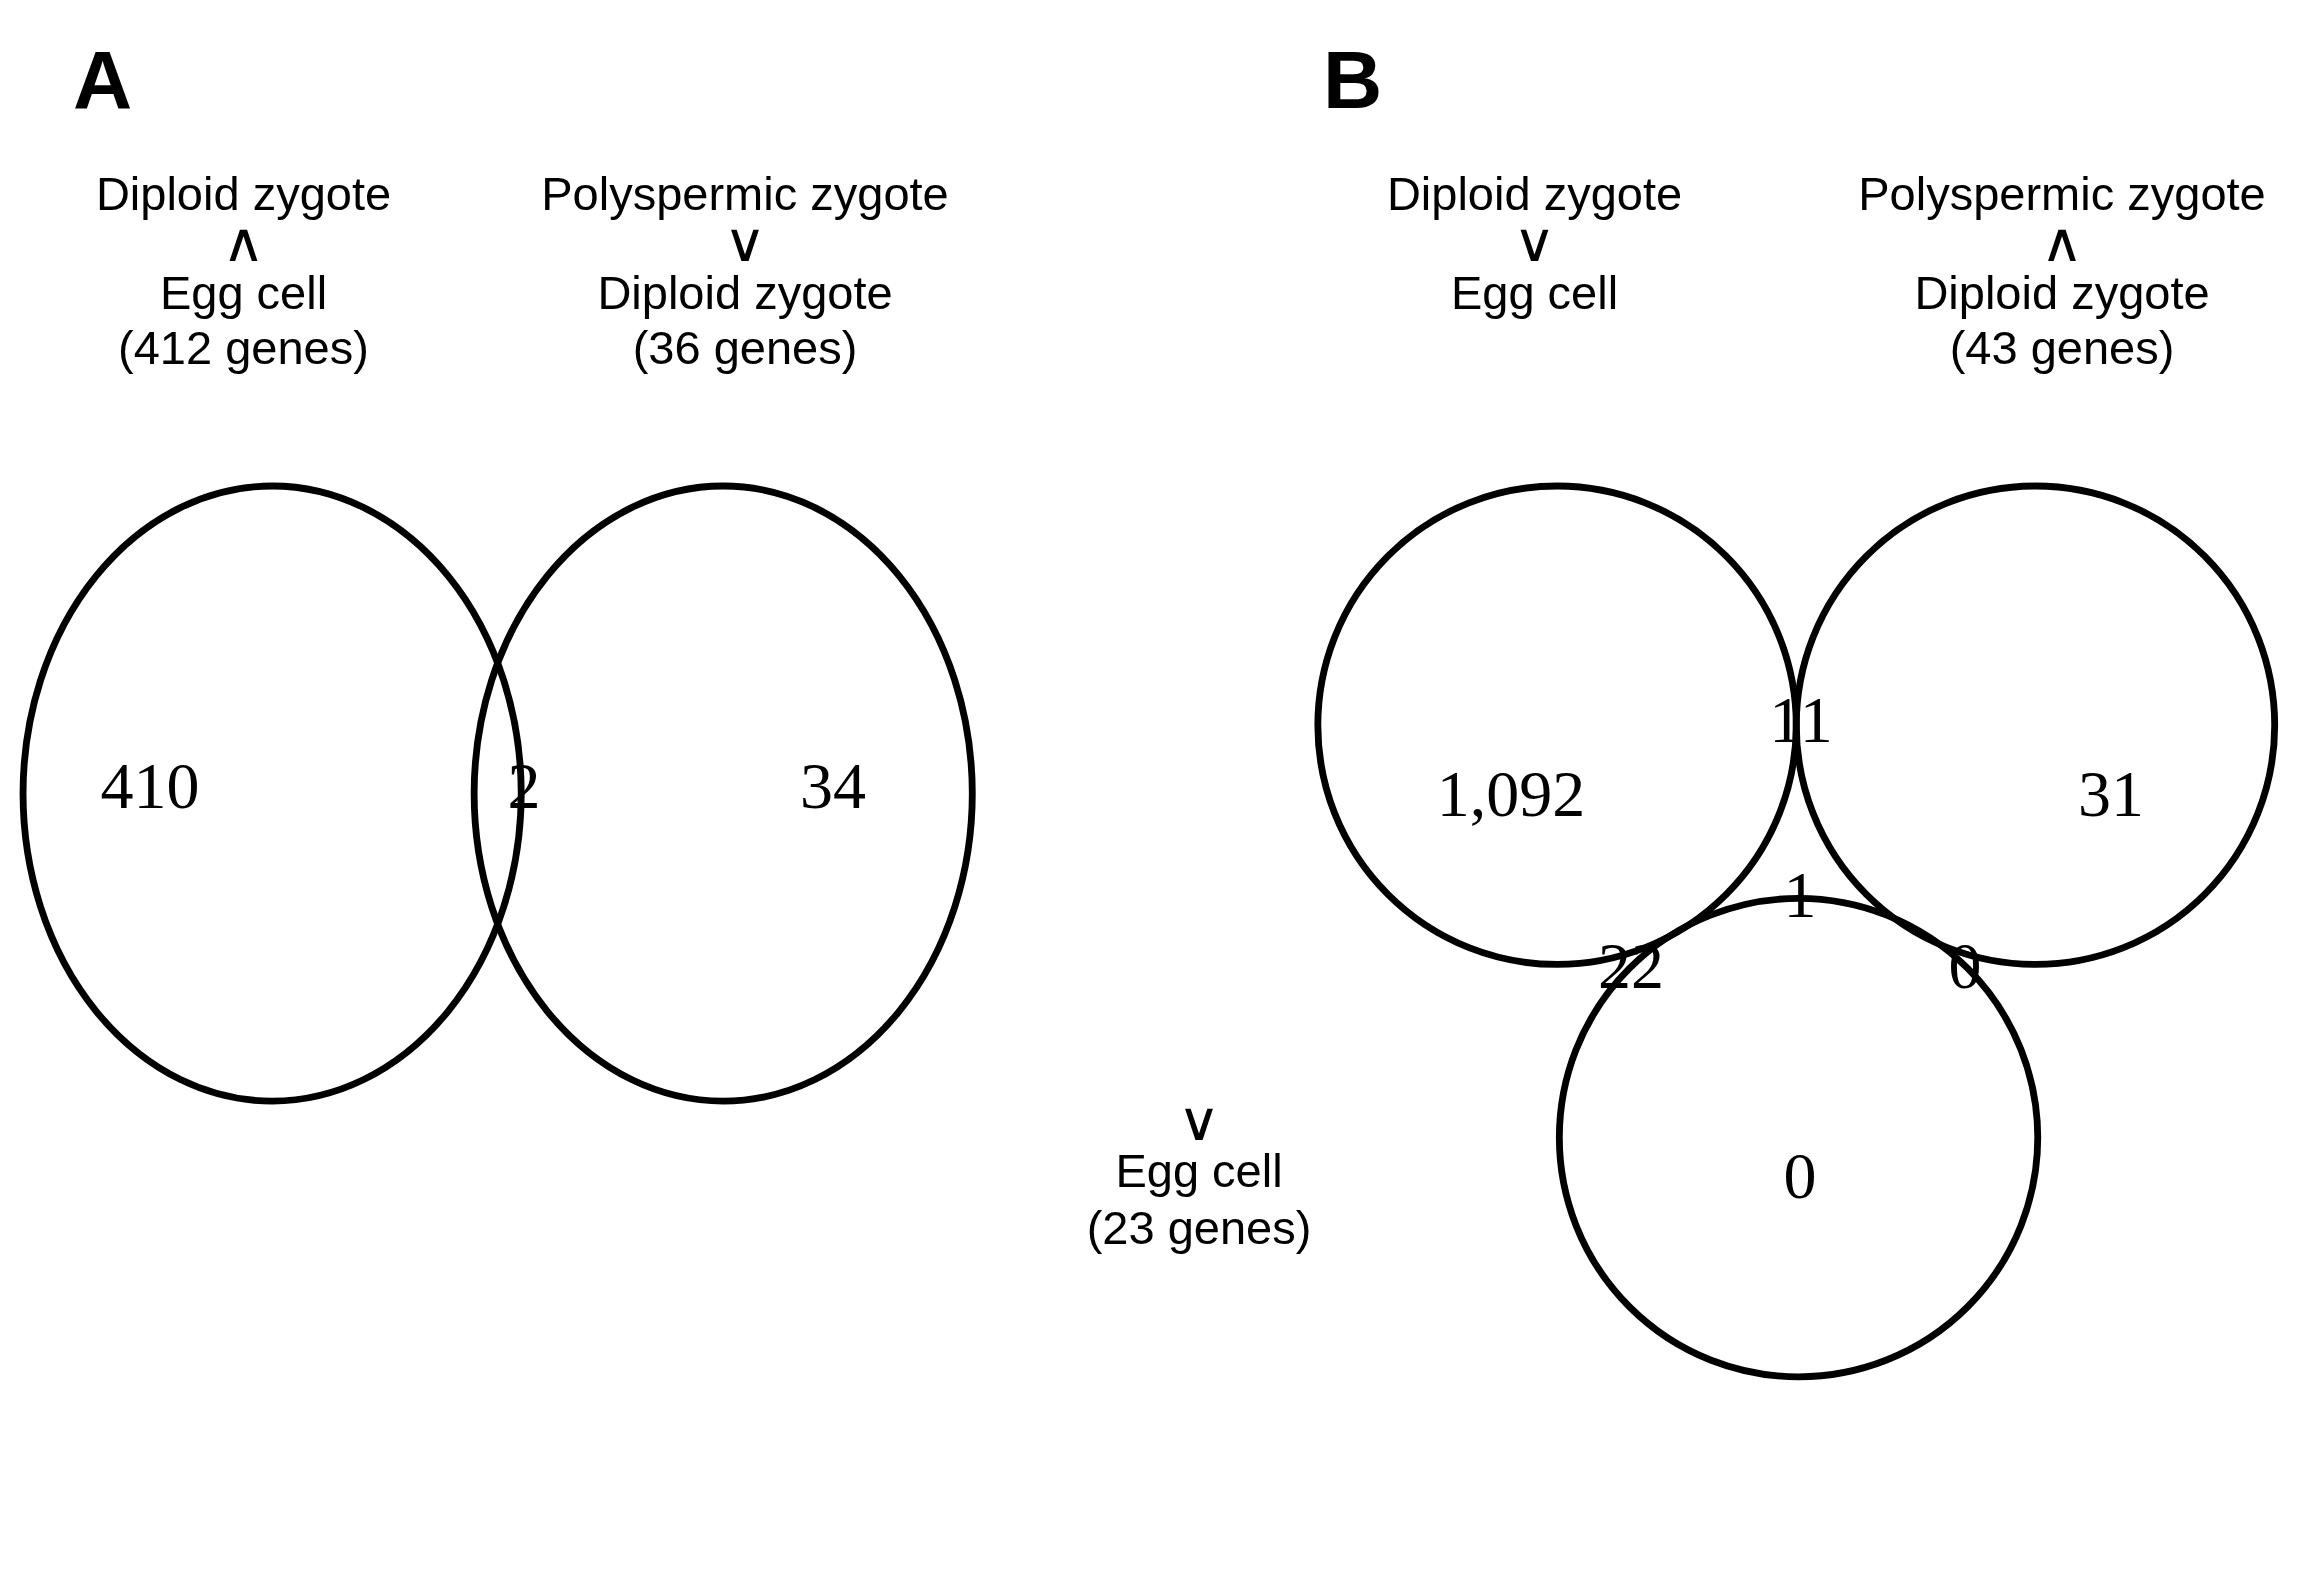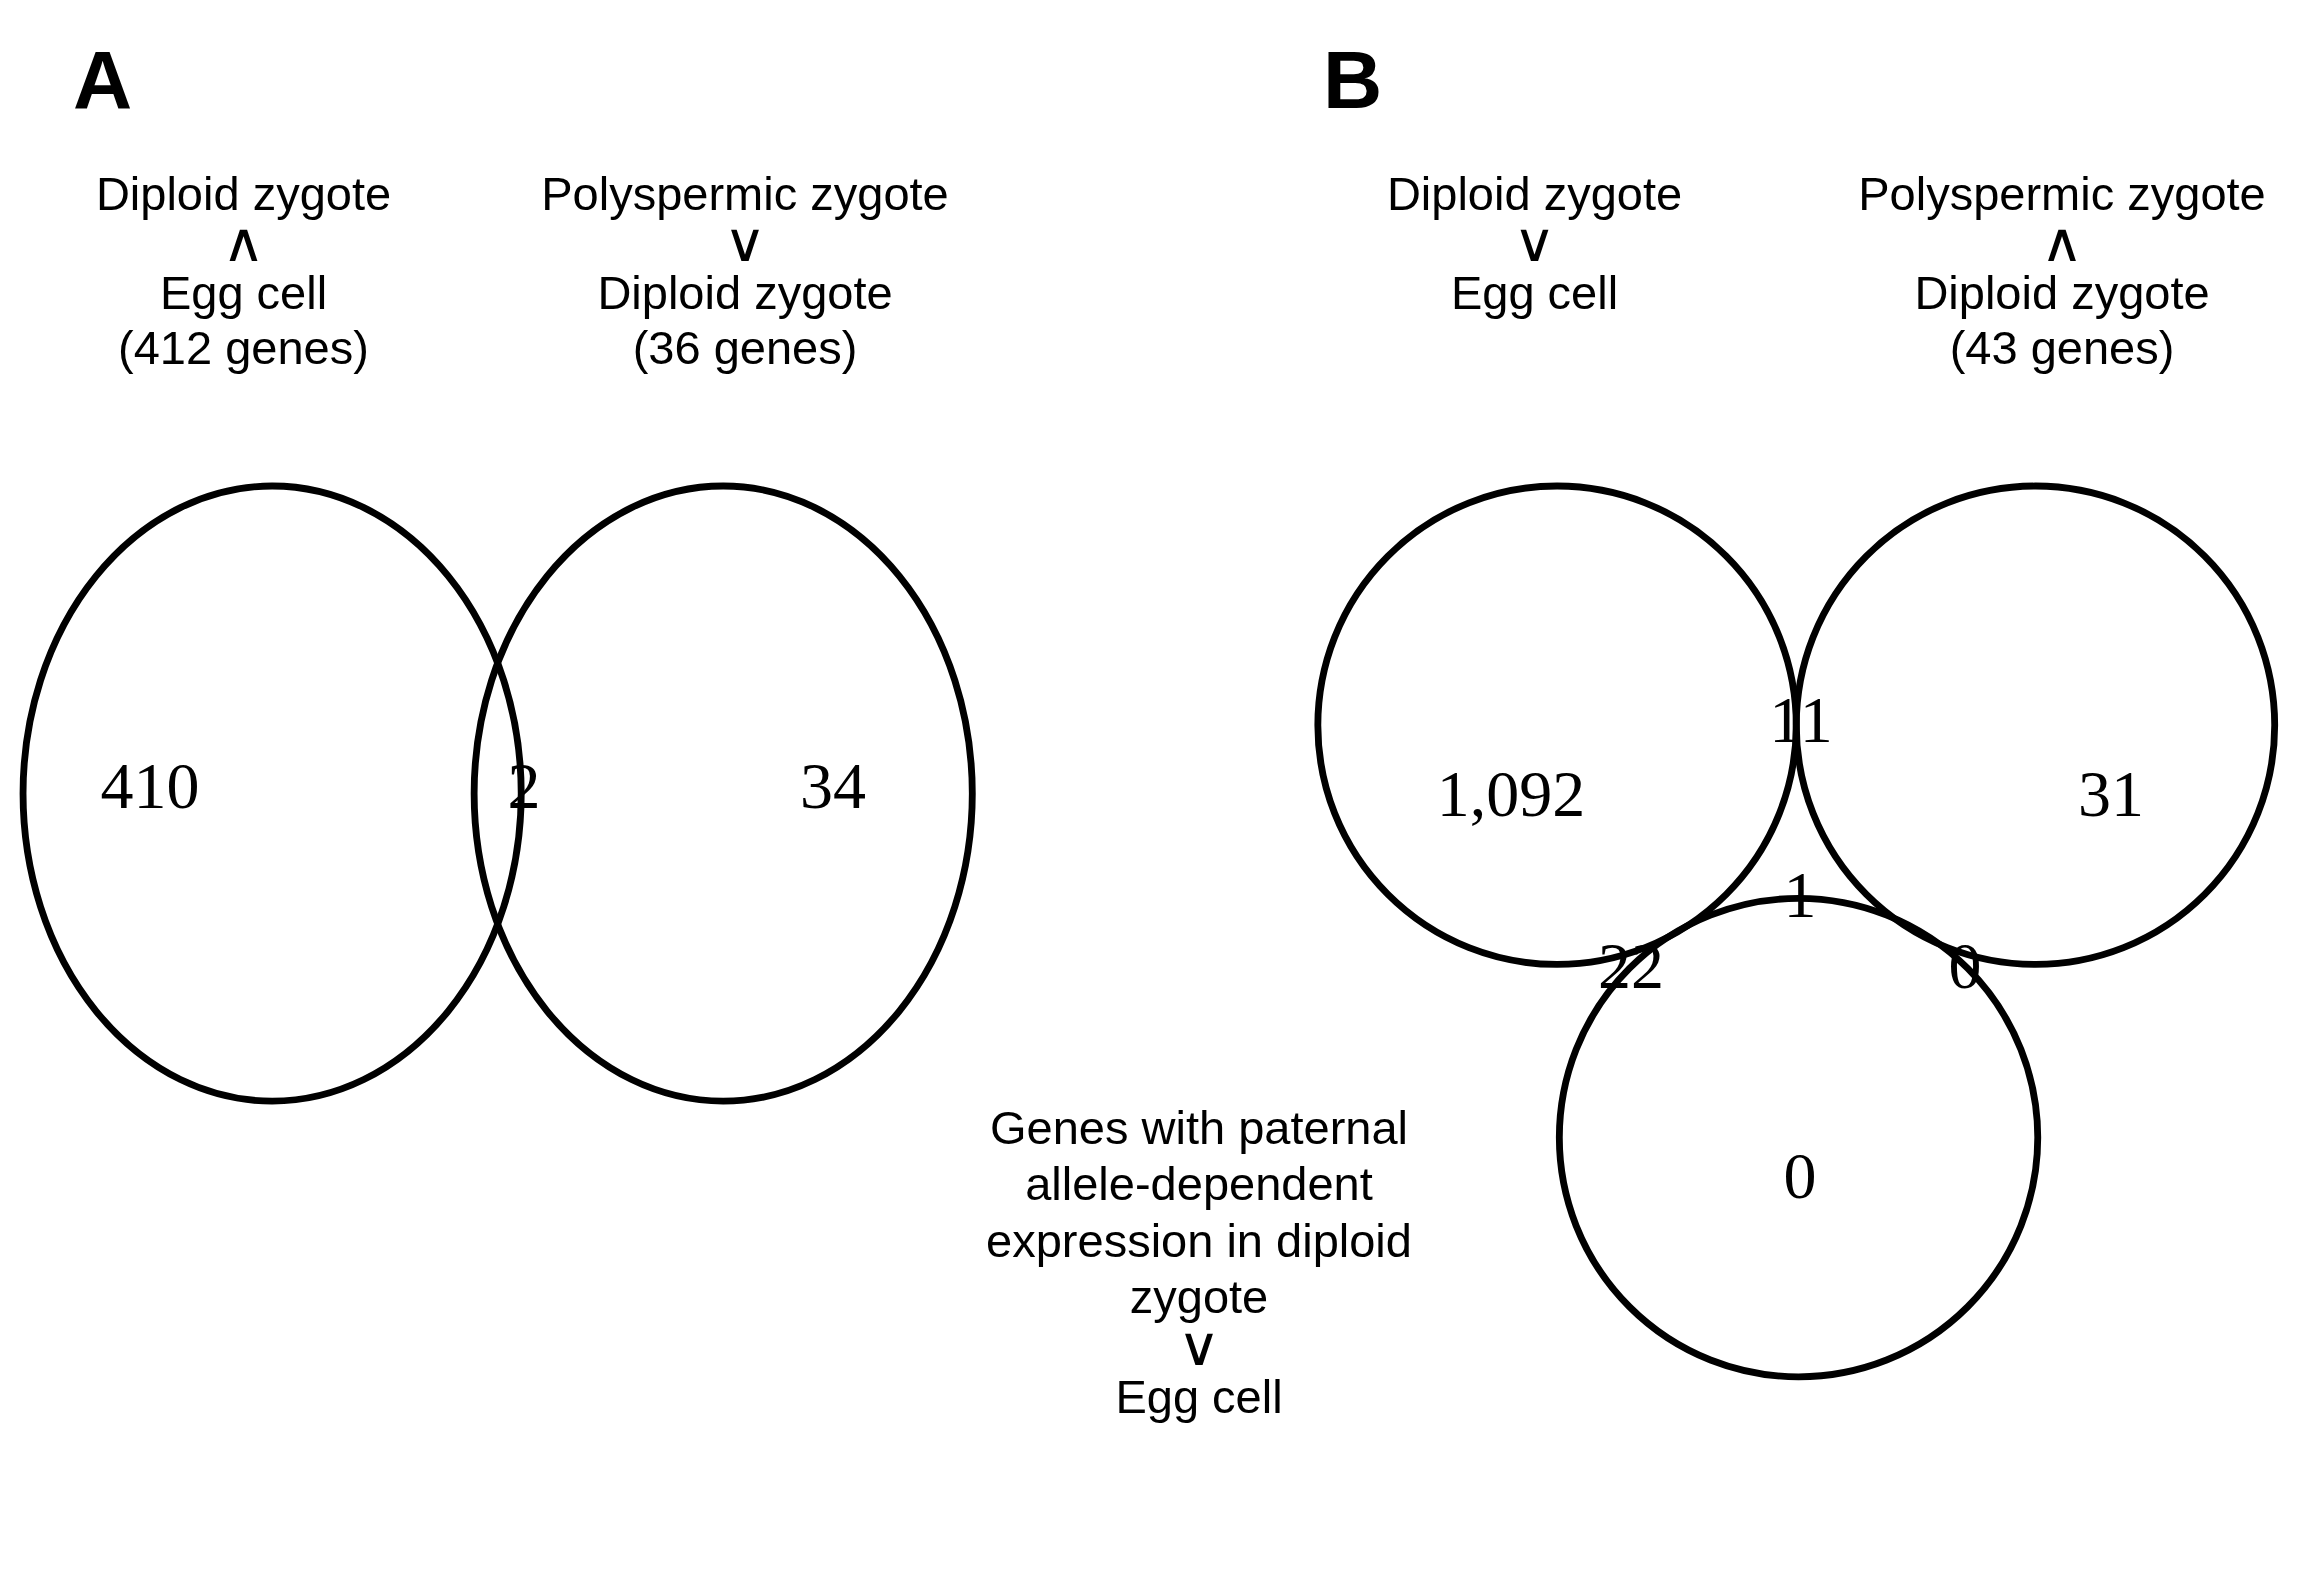--- a/index.html
+++ b/index.html
@@ -147,7 +147,6 @@
   <div class="count" style="left:1800px; top:1176px;">0</div>
 
   <div id="bottom-caption">
-    <span class="cmp-wrap">Genes with paternal allele-dependent expression in diploid zygote</span>
     <span class="cmp-op">∨</span>
     <span class="cmp-line">Egg cell</span>
   </div>

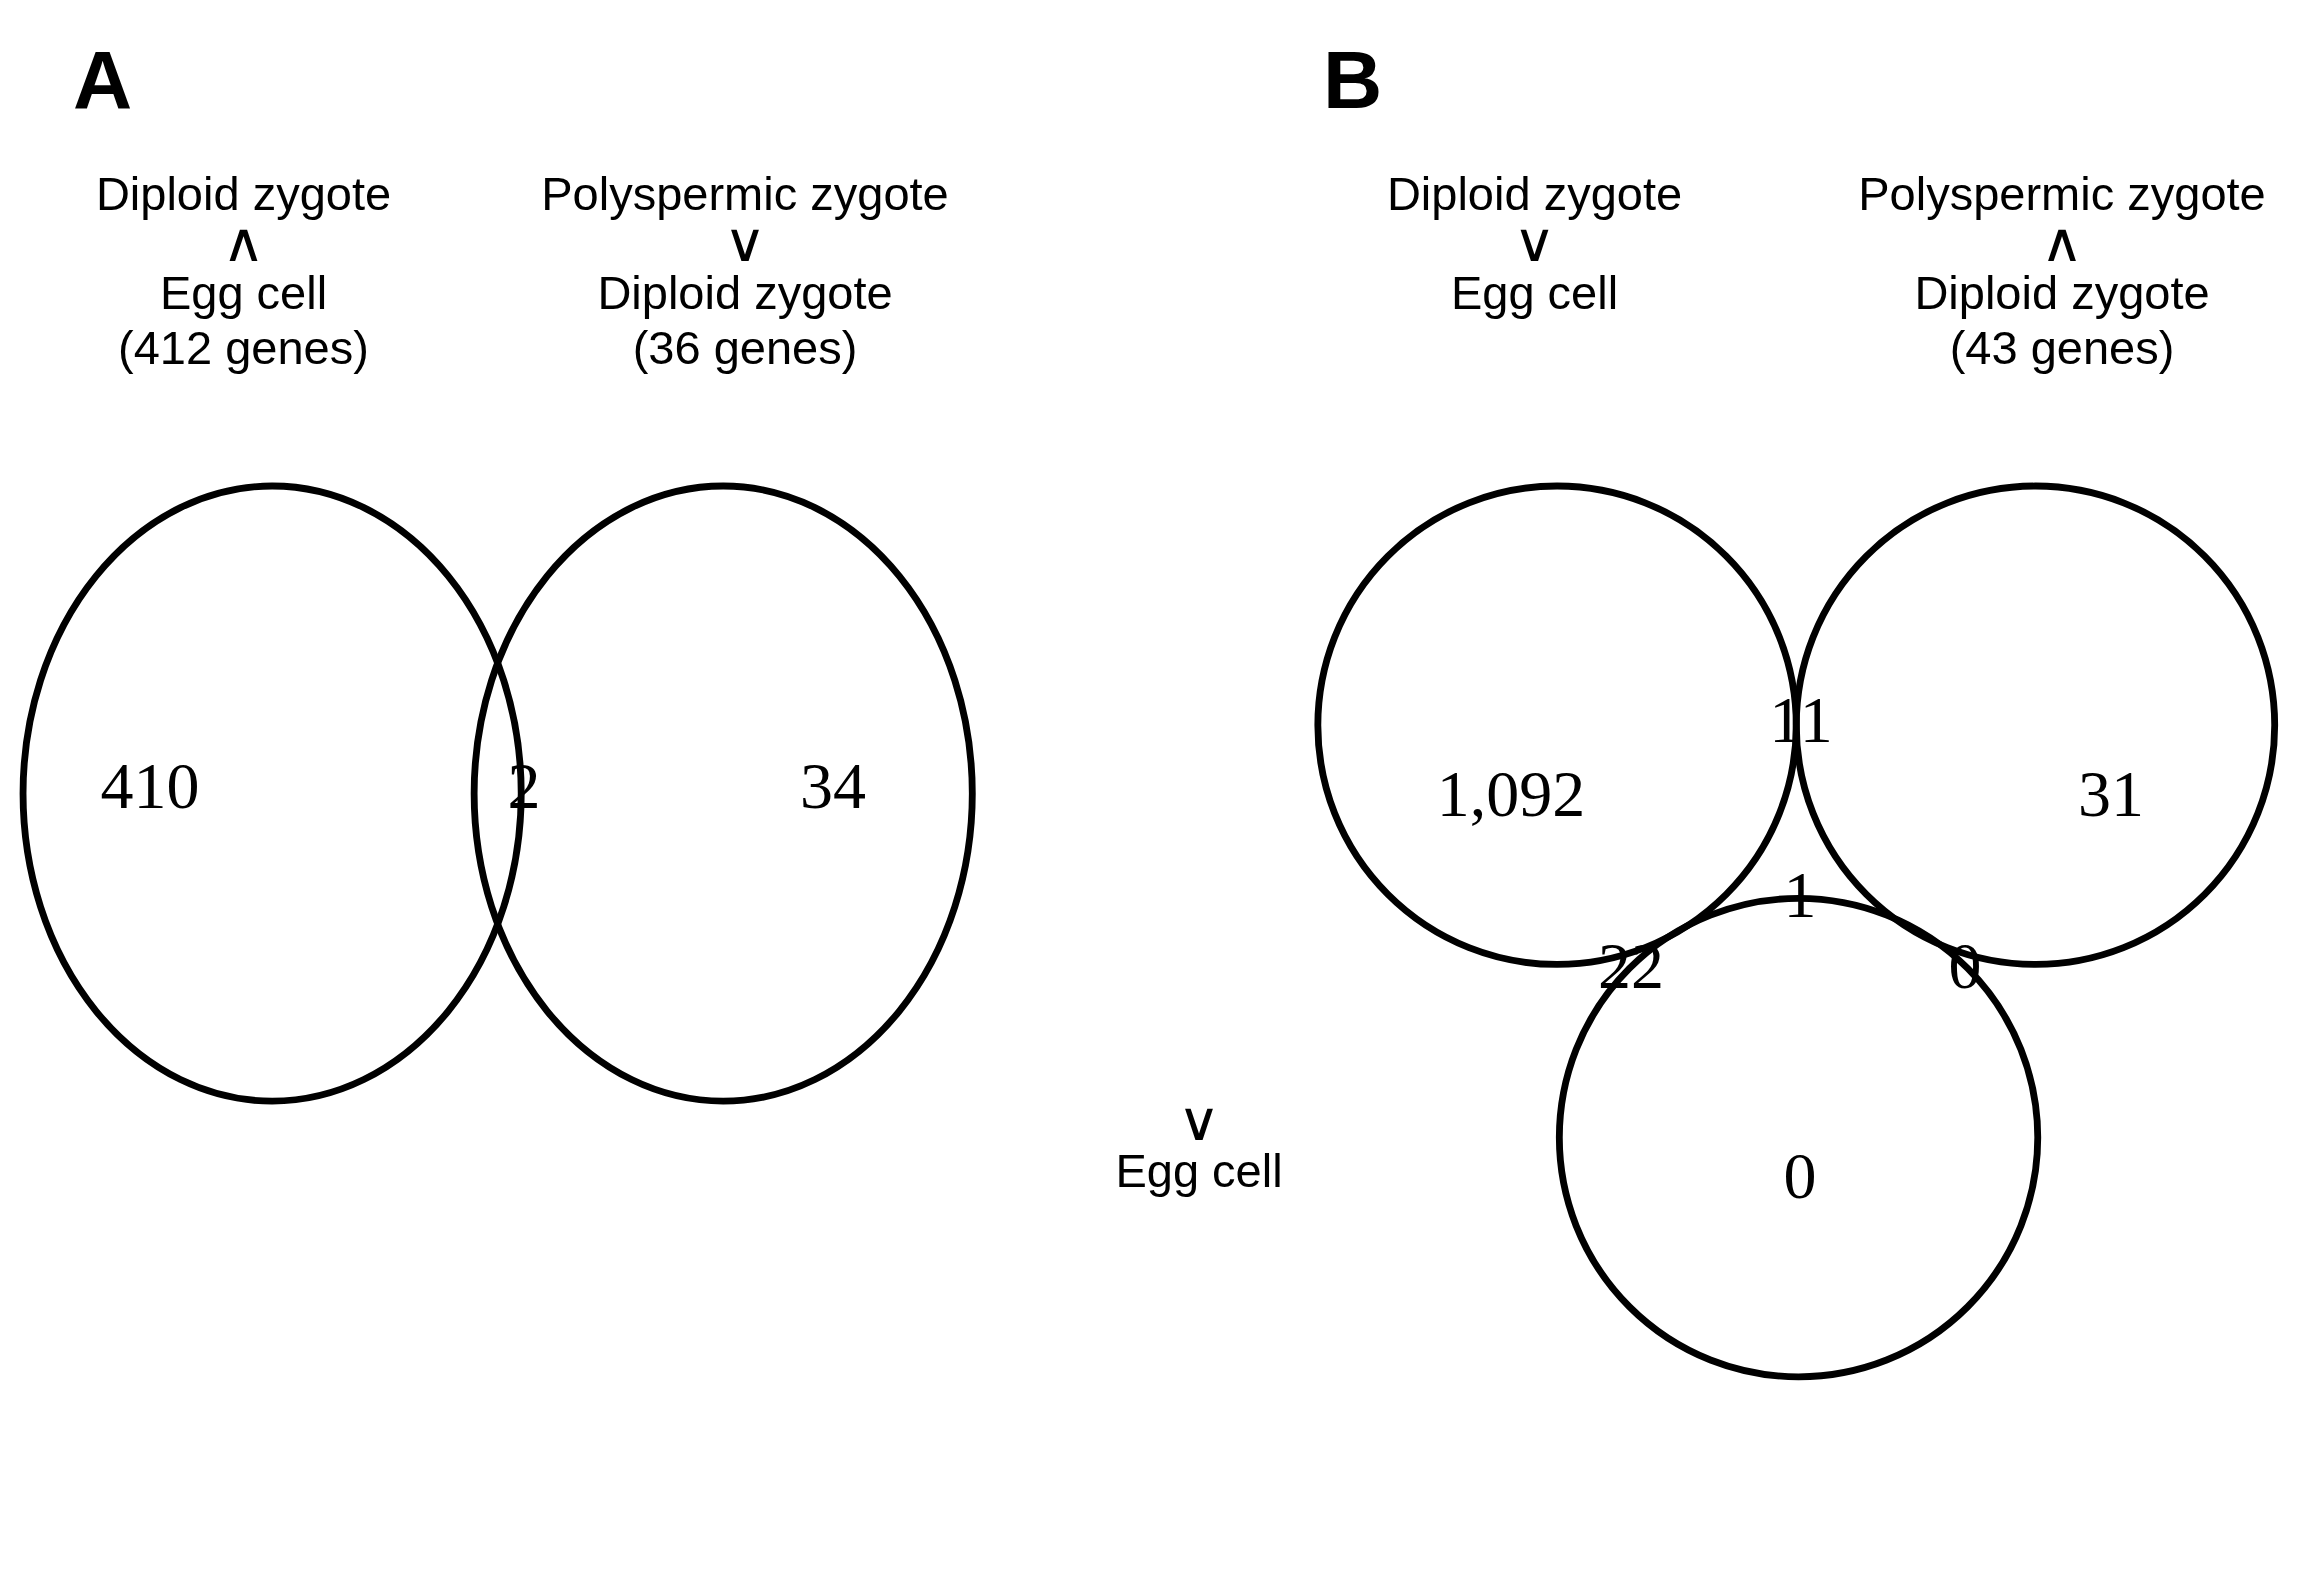--- a/index.html
+++ b/index.html
@@ -149,6 +149,7 @@
   <div id="bottom-caption">
     <span class="cmp-op">∨</span>
     <span class="cmp-line">Egg cell</span>
+    <span class="cmp-line">(23 genes)</span>
   </div>
 
 </div>

